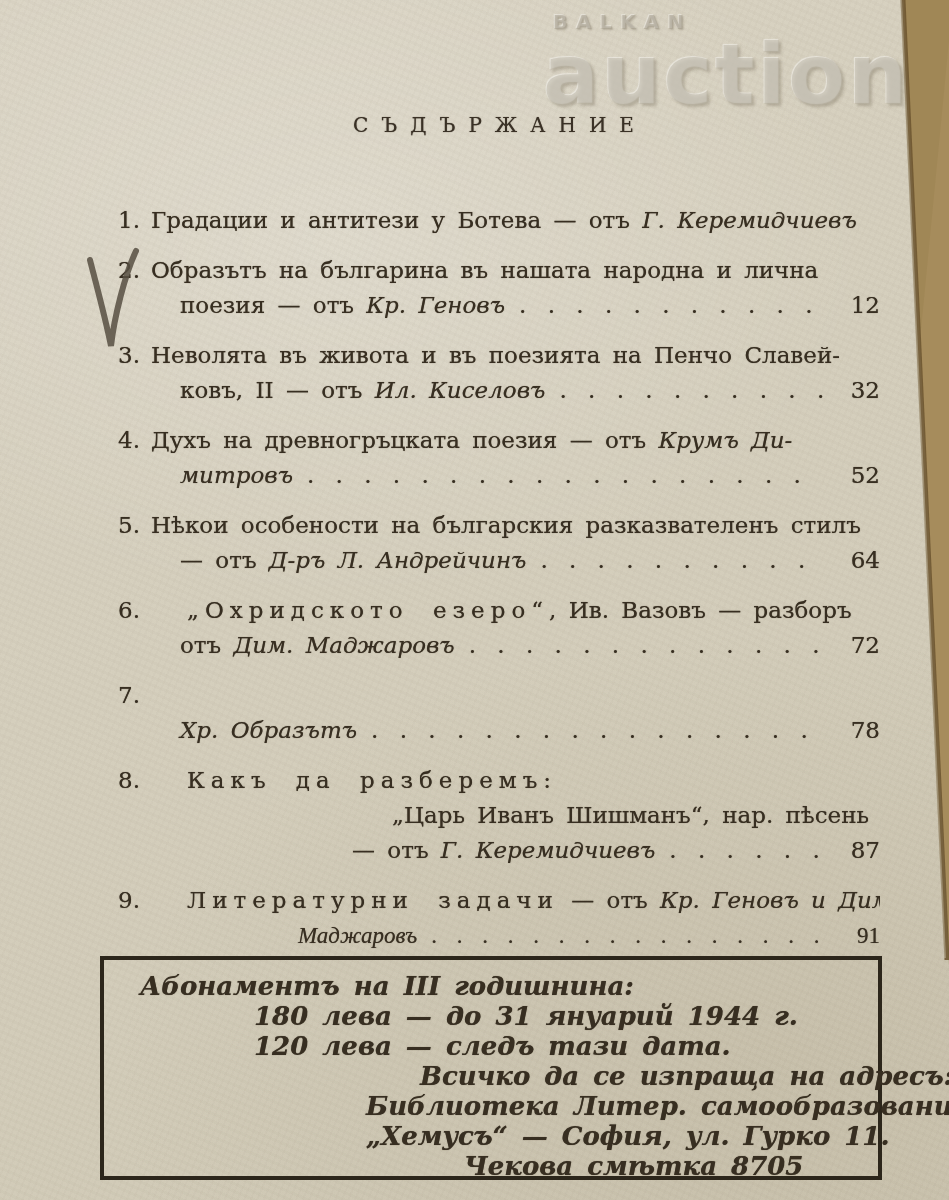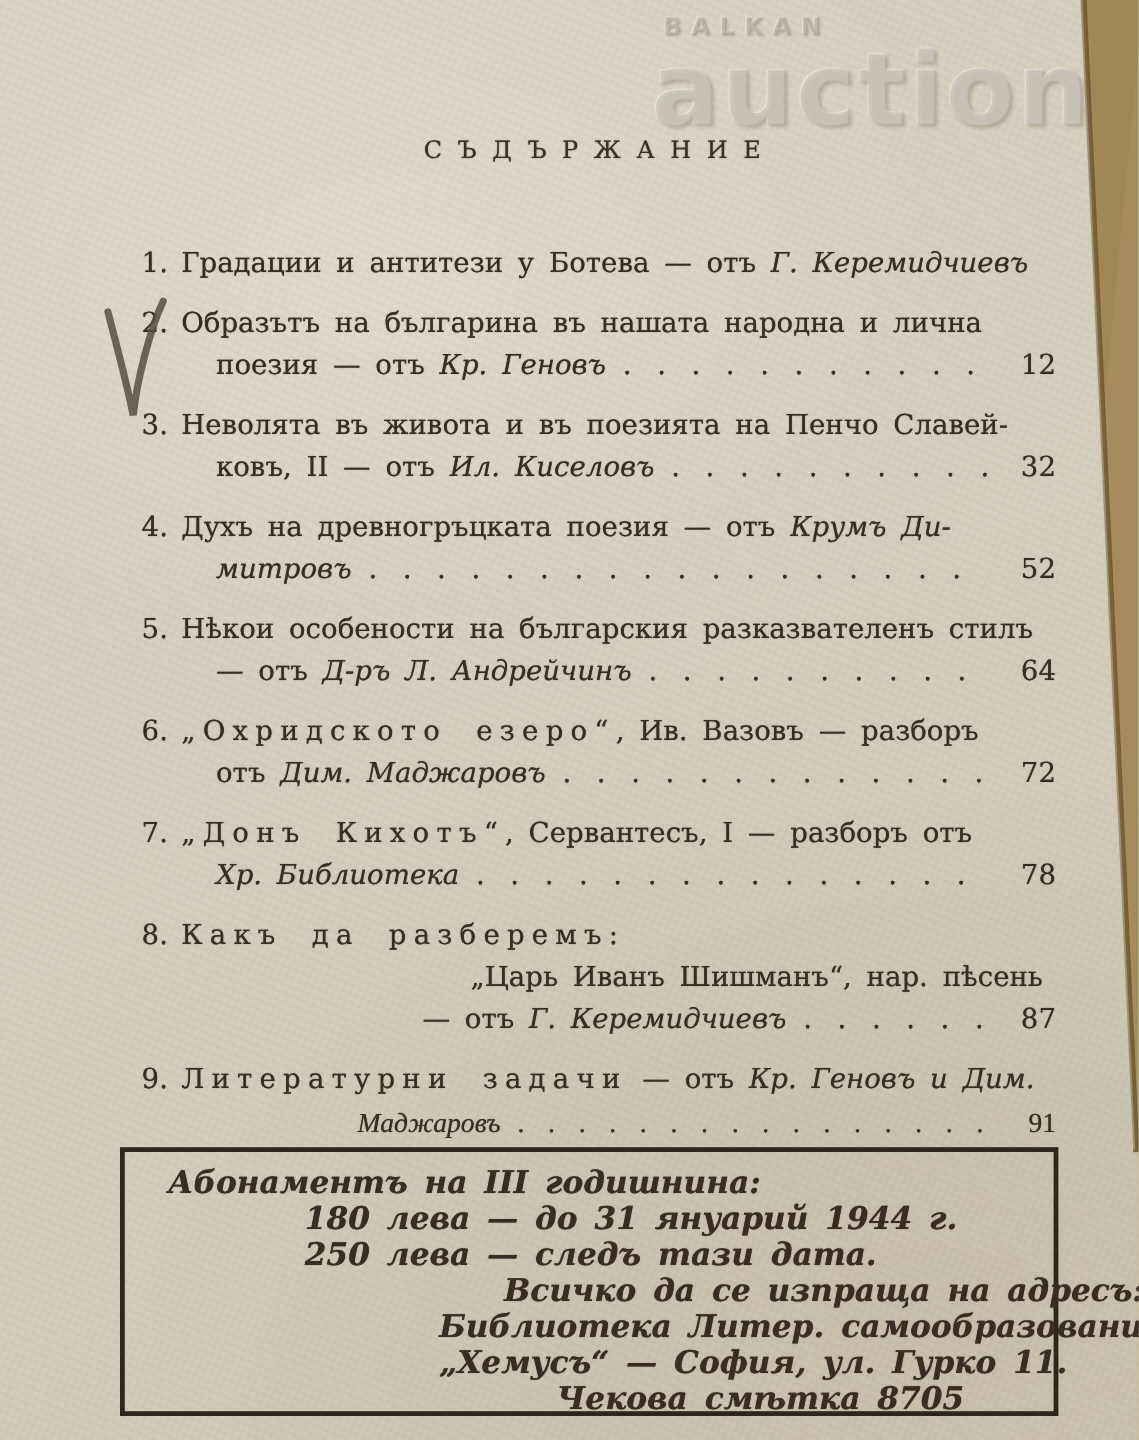--- a/index.html
+++ b/index.html
@@ -41,7 +41,7 @@
   .num{width:33px;flex-shrink:0;}
   .segs{flex-shrink:0;word-spacing:5px;}
   .seg-i{font-style:italic;}
-  .seg-s{letter-spacing:6px;word-spacing:11px;}
+  .seg-s{letter-spacing:6px;word-spacing:11px;margin-left:36px;}
   .dots{flex:1 1 0;min-width:0;overflow:hidden;letter-spacing:7px;margin:0 10px 0 14px;
     white-space:nowrap;}
   .pg{width:46px;flex-shrink:0;text-align:right;}

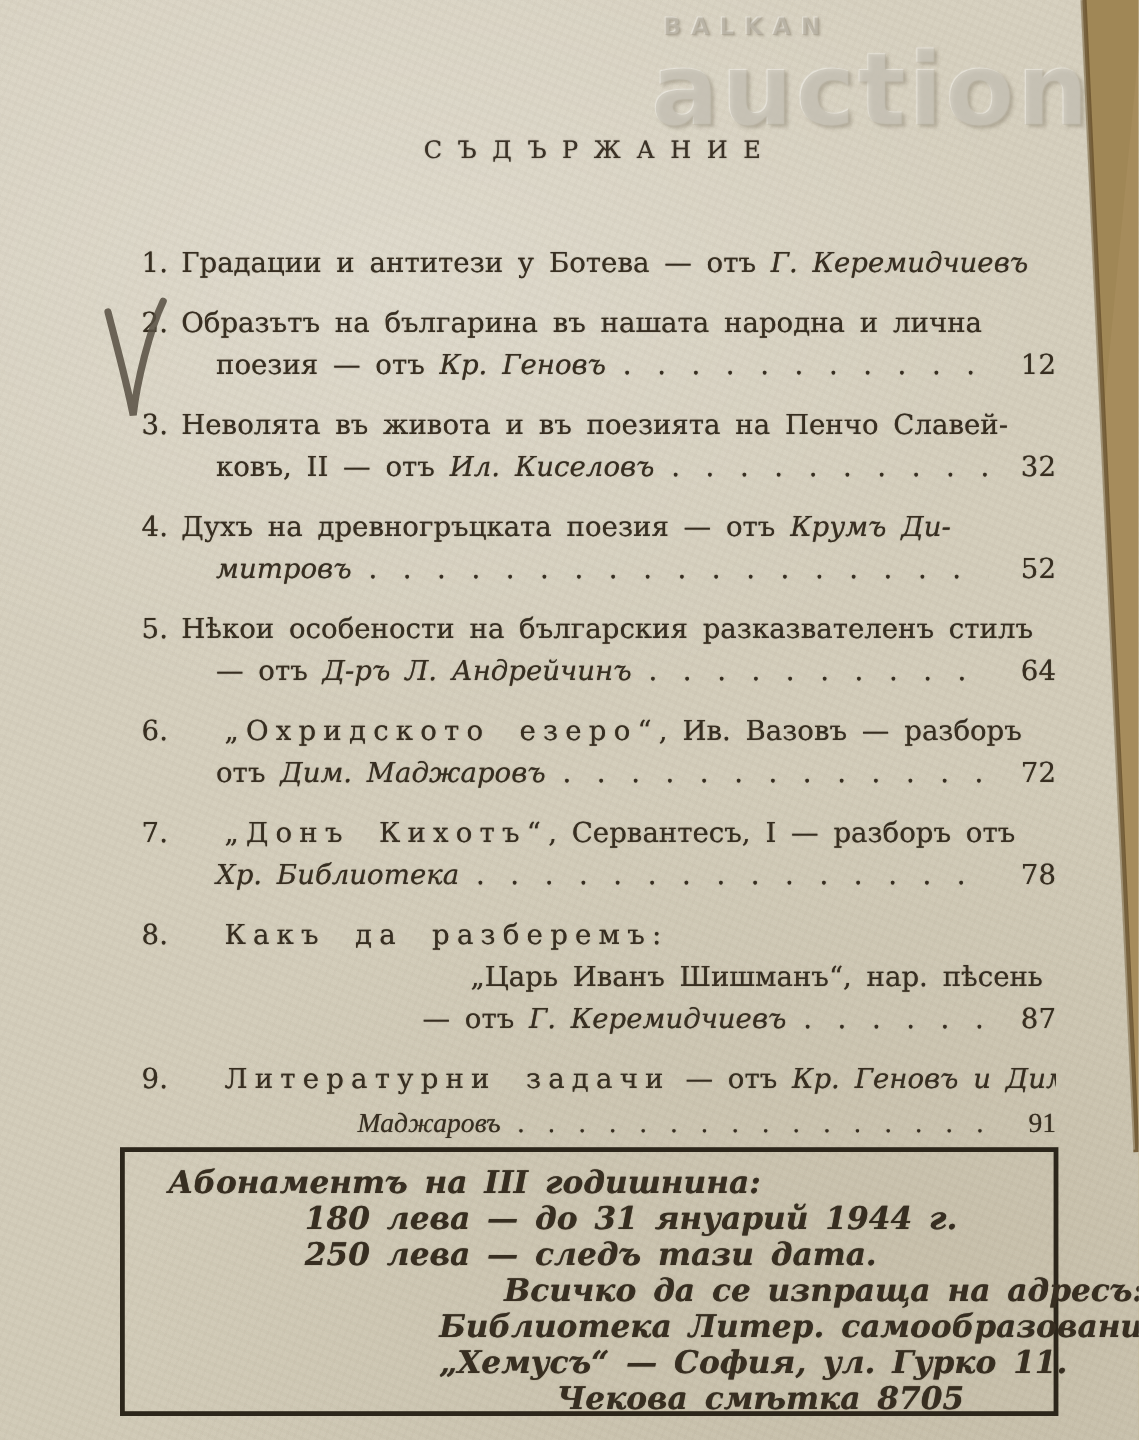--- a/index.html
+++ b/index.html
@@ -151,7 +151,6 @@
       <div class="entry">
         <div class="line ind-0">
           <span class="num">7.</span>
-          <span class="segs"><span class="seg-s">„Донъ Кихотъ“</span><span class="seg-r">, Сервантесъ, I — разборъ отъ</span></span>
         </div>
         <div class="line ind-1">
           <span class="segs"><span class="seg-i">Хр. Библиотека</span></span>

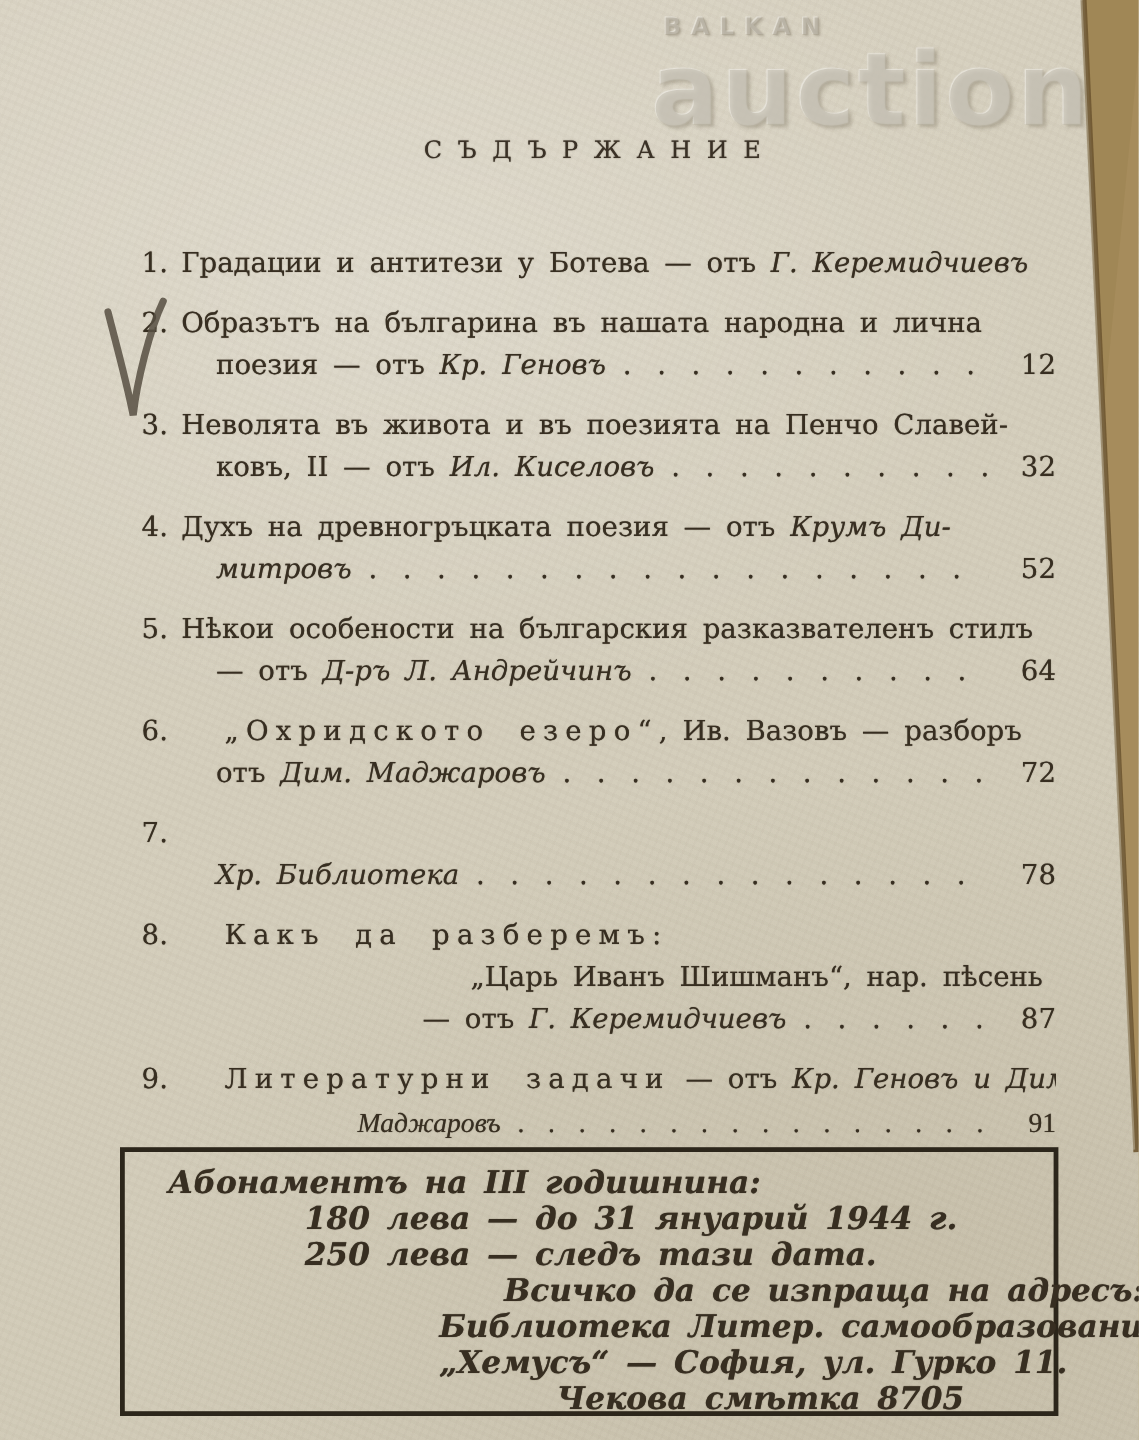--- a/index.html
+++ b/index.html
@@ -153,7 +153,7 @@
           <span class="num">7.</span>
         </div>
         <div class="line ind-1">
-          <span class="segs"><span class="seg-i">Хр. Библиотека</span></span>
+          <span class="segs"><span class="seg-i">Хр. Образътъ</span></span>
           <span class="dots">. . . . . . . . . . . . . . . . . . . . . . . . . . . . . .</span>
           <span class="pg">78</span>
         </div>

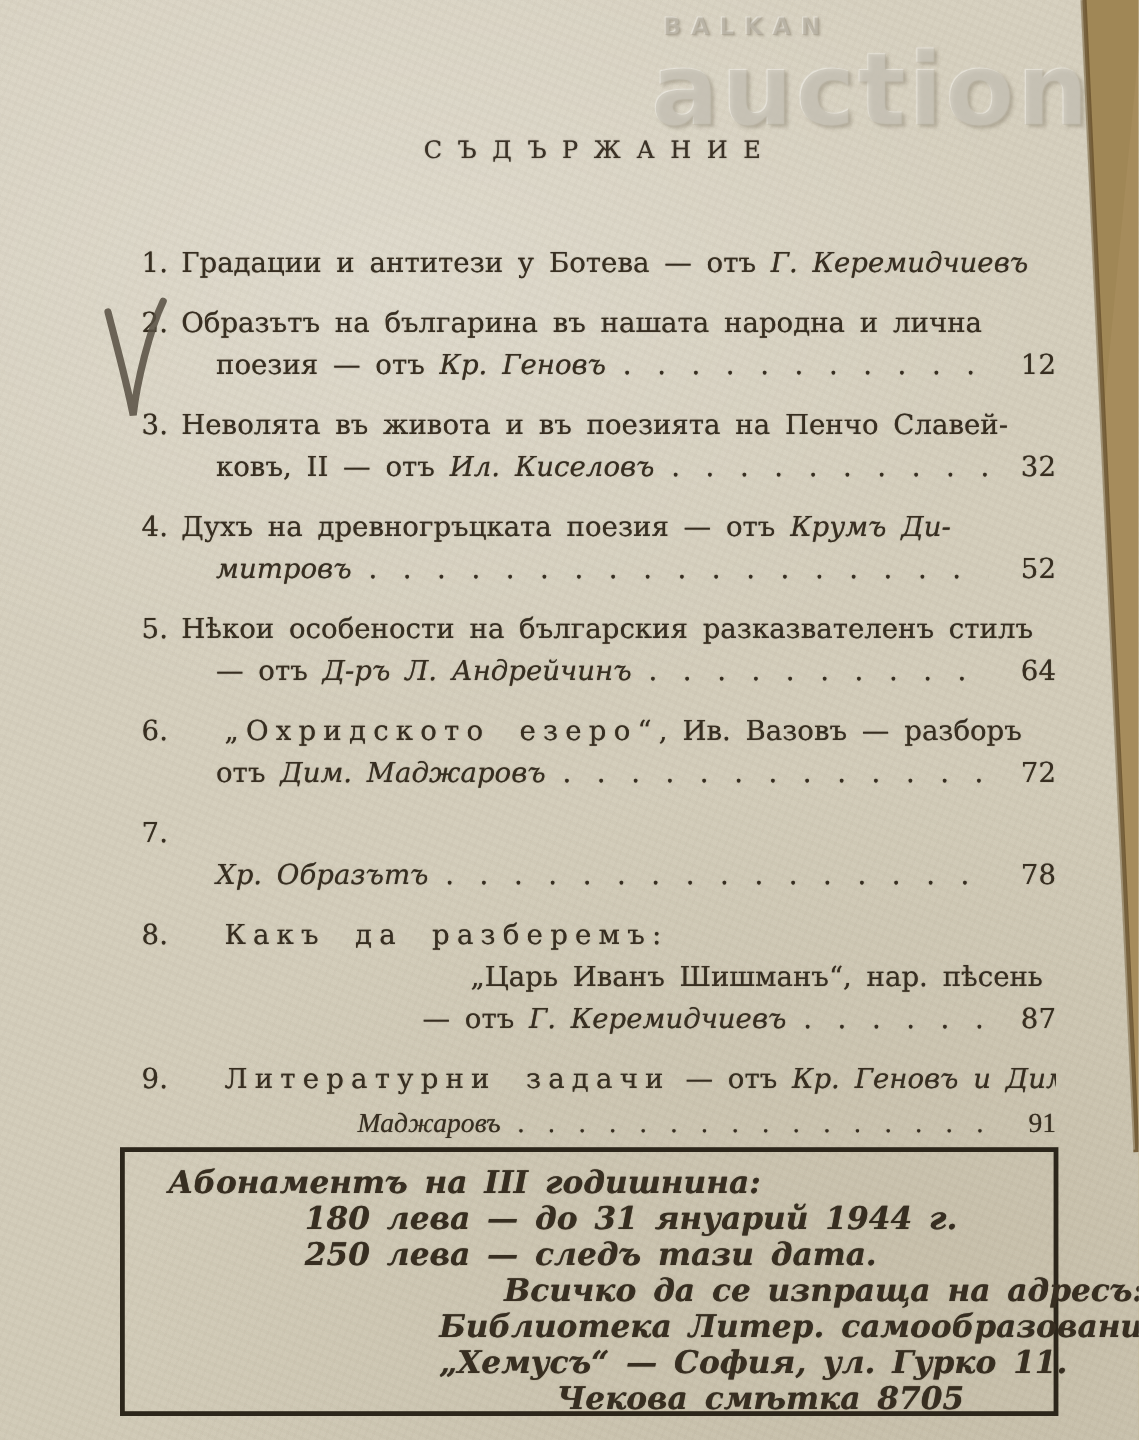--- a/index.html
+++ b/index.html
@@ -188,7 +188,7 @@
   <div class="sub-box">
       <div class="box-line bind-0">Абонаментъ на III годишнина:</div>
       <div class="box-line bind-1">180 лева — до 31 януарий 1944 г.</div>
-      <div class="box-line bind-1">250 лева — следъ тази дата.</div>
+      <div class="box-line bind-1">120 лева — следъ тази дата.</div>
       <div class="box-line bind-2">Всичко да се изпраща на адресъ:</div>
       <div class="box-line bind-3">Библиотека Литер. самообразование</div>
       <div class="box-line bind-3">„Хемусъ“ — София, ул. Гурко 11.</div>

